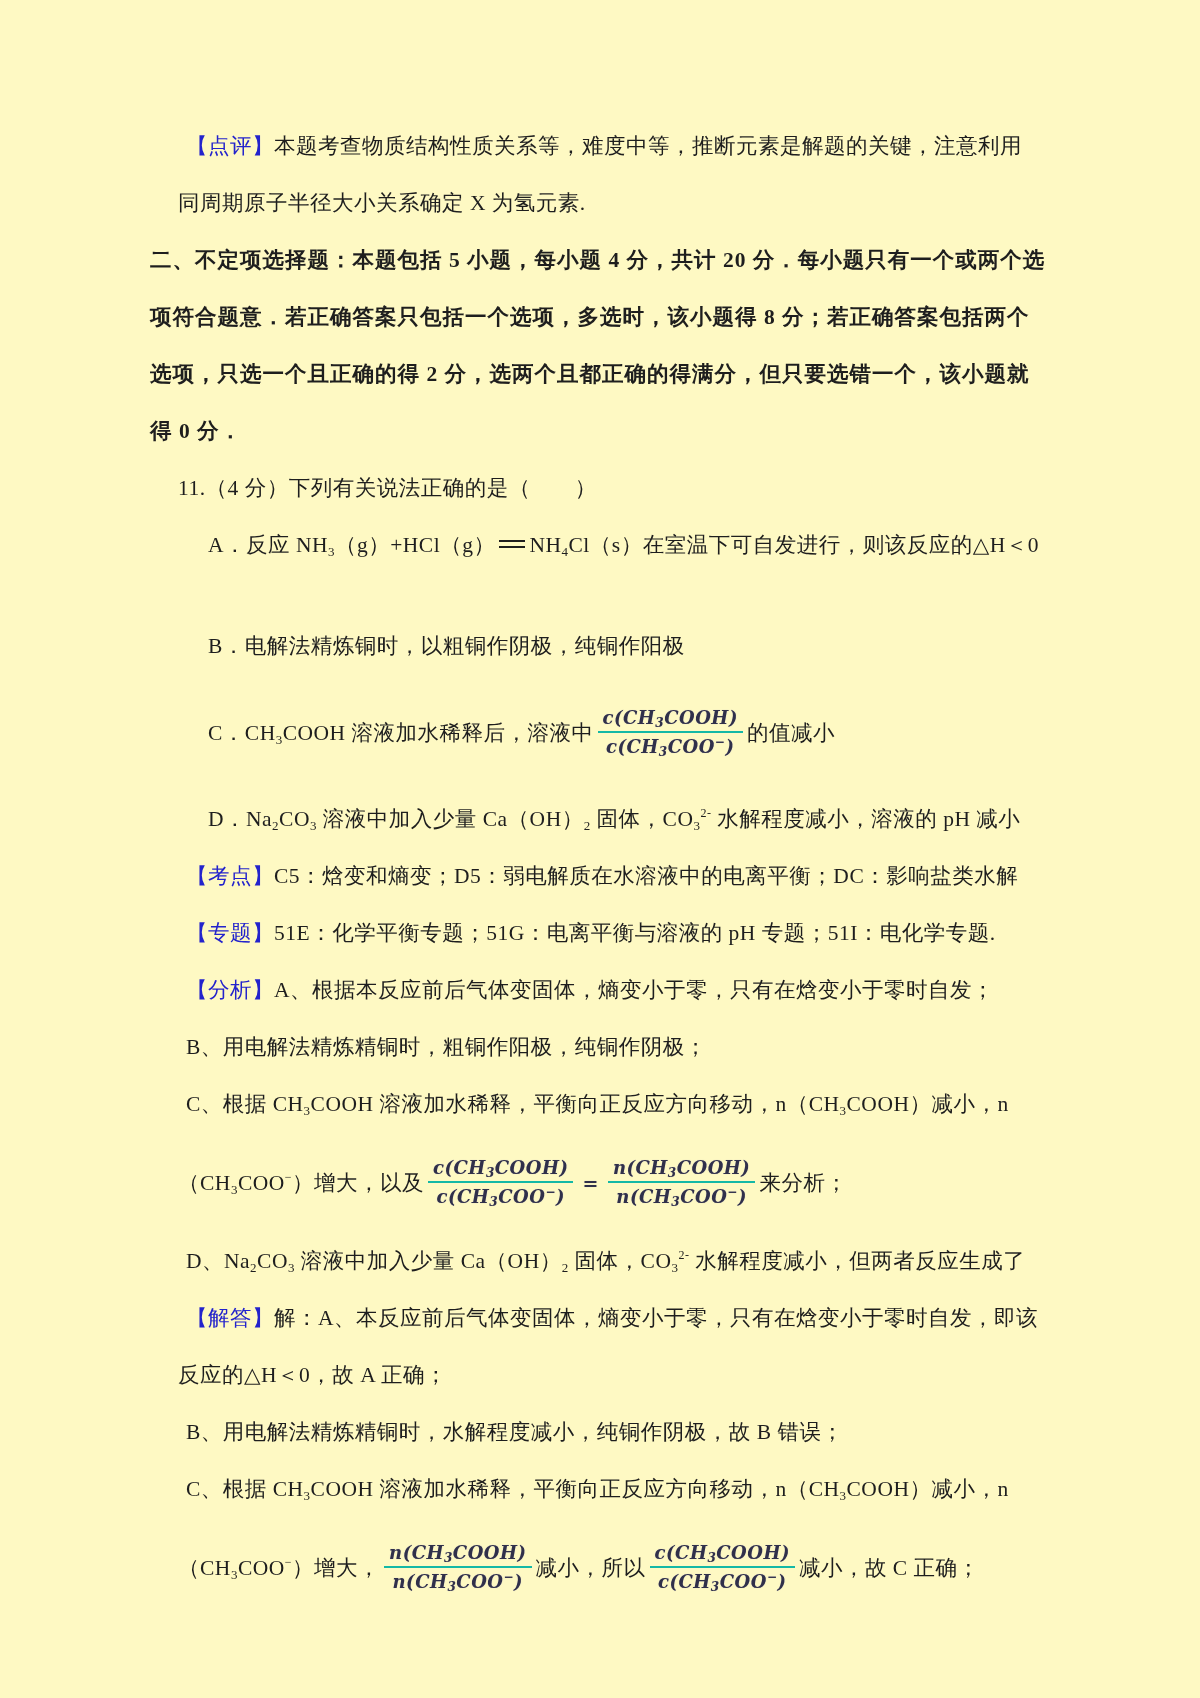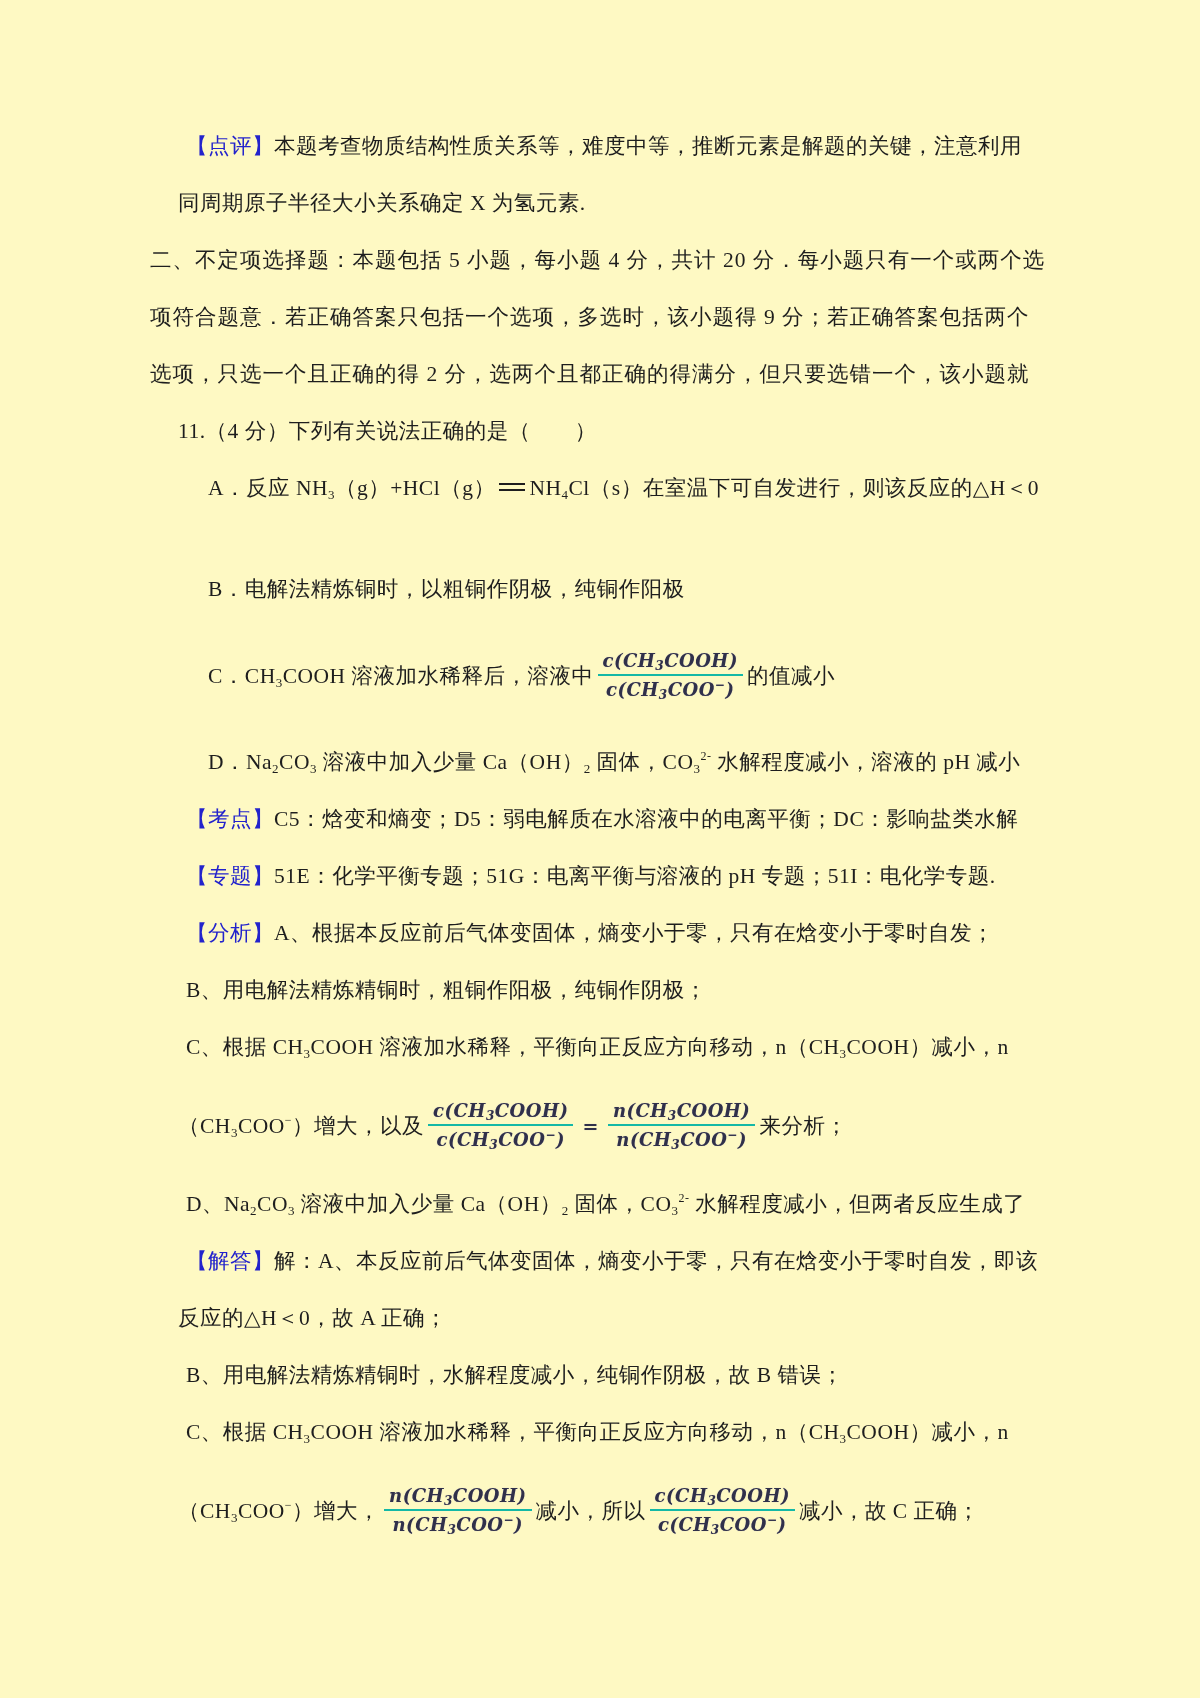--- a/index.html
+++ b/index.html
@@ -20,7 +20,7 @@
     white-space:nowrap;
     letter-spacing:0.5px;
   }
-  .bold .line, .line.bold{font-weight:400;letter-spacing:1px;}
+  .bold .line, .line.bold{font-weight:700;letter-spacing:1px;}
   .ind-body{padding-left:28px;}
   .ind-label{padding-left:36px;}
   .ind-opt{padding-left:58px;}

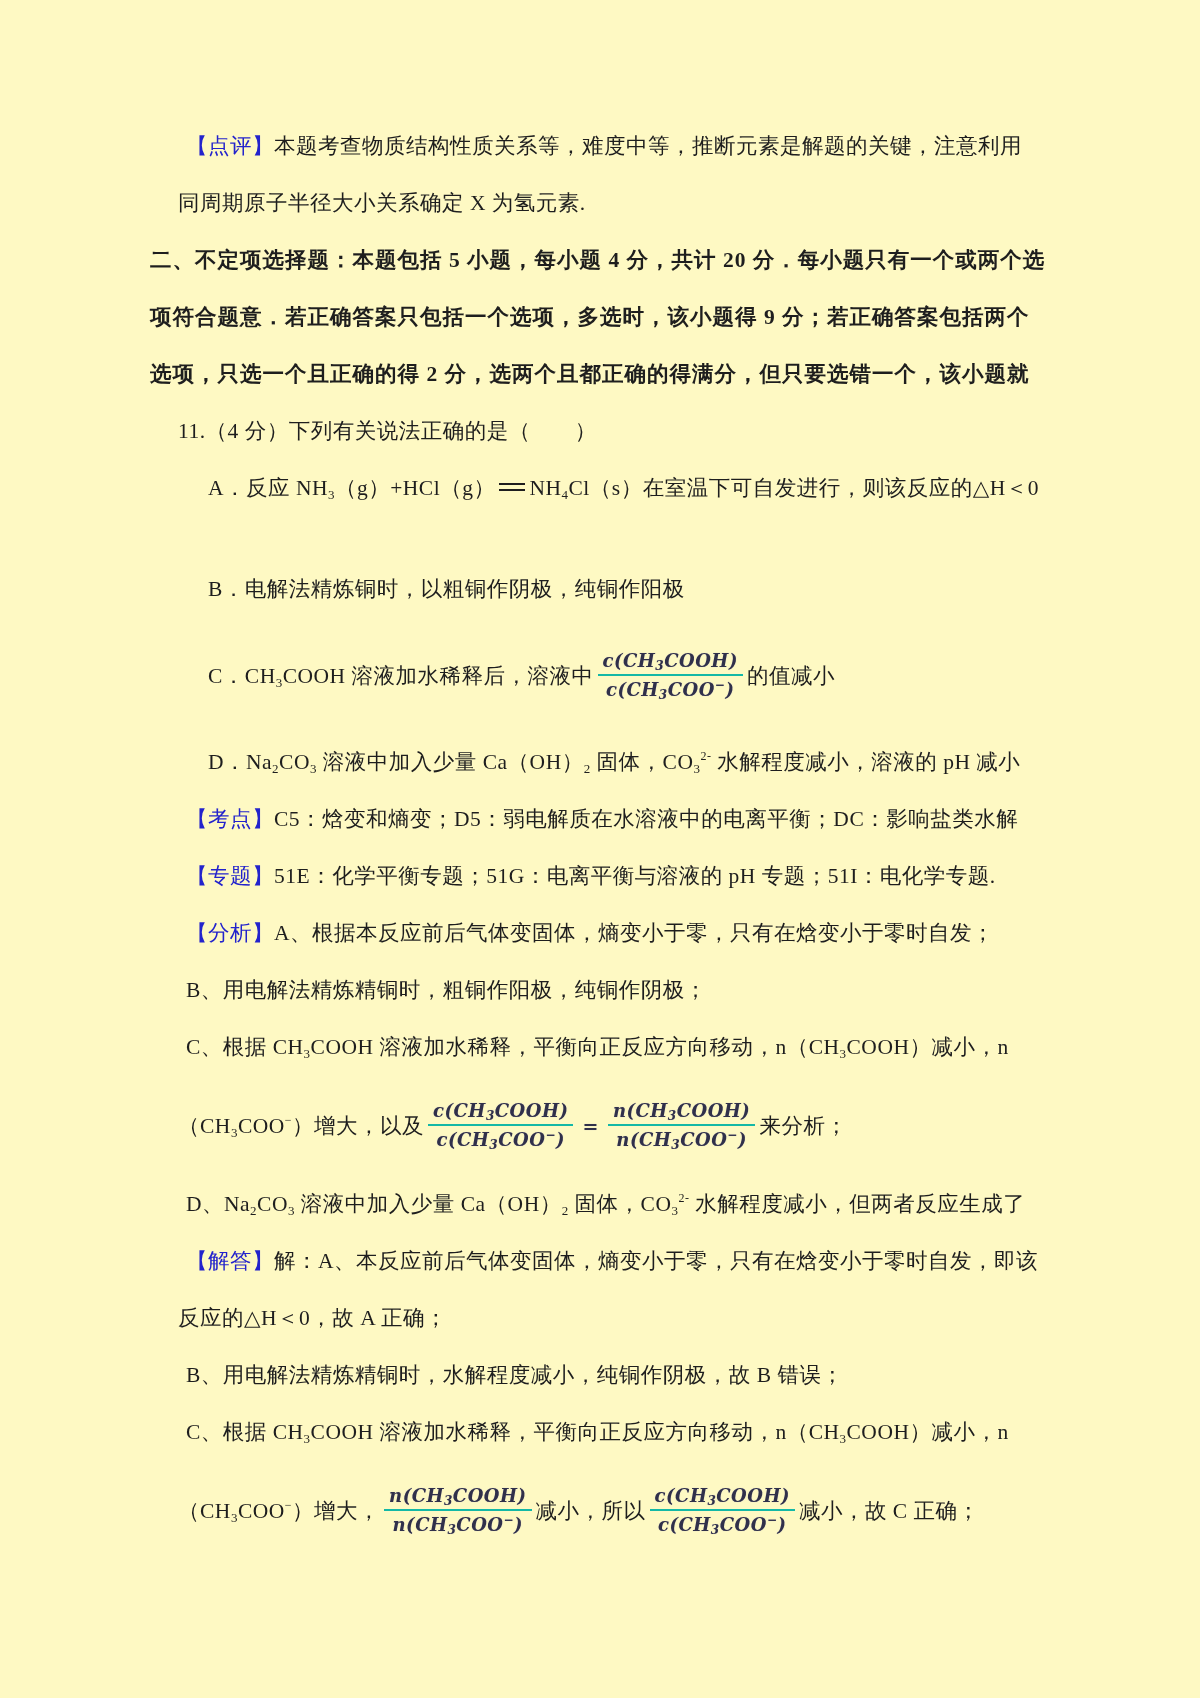--- a/index.html
+++ b/index.html
@@ -66,7 +66,7 @@
 
   <div class="bold">
     <div class="line"><span>二、不定项选择题：本题包括 5 小题，每小题 4 分，共计 20 分．每小题只有一个或两个选</span></div>
-    <div class="line"><span>项符合题意．若正确答案只包括一个选项，多选时，该小题得 9 分；若正确答案包括两个</span></div>
+    <div class="line"><span>项符合题意．若正确答案只包括一个选项，多选时，该小题得 8 分；若正确答案包括两个</span></div>
     <div class="line"><span>选项，只选一个且正确的得 2 分，选两个且都正确的得满分，但只要选错一个，该小题就</span></div>
   </div>
 

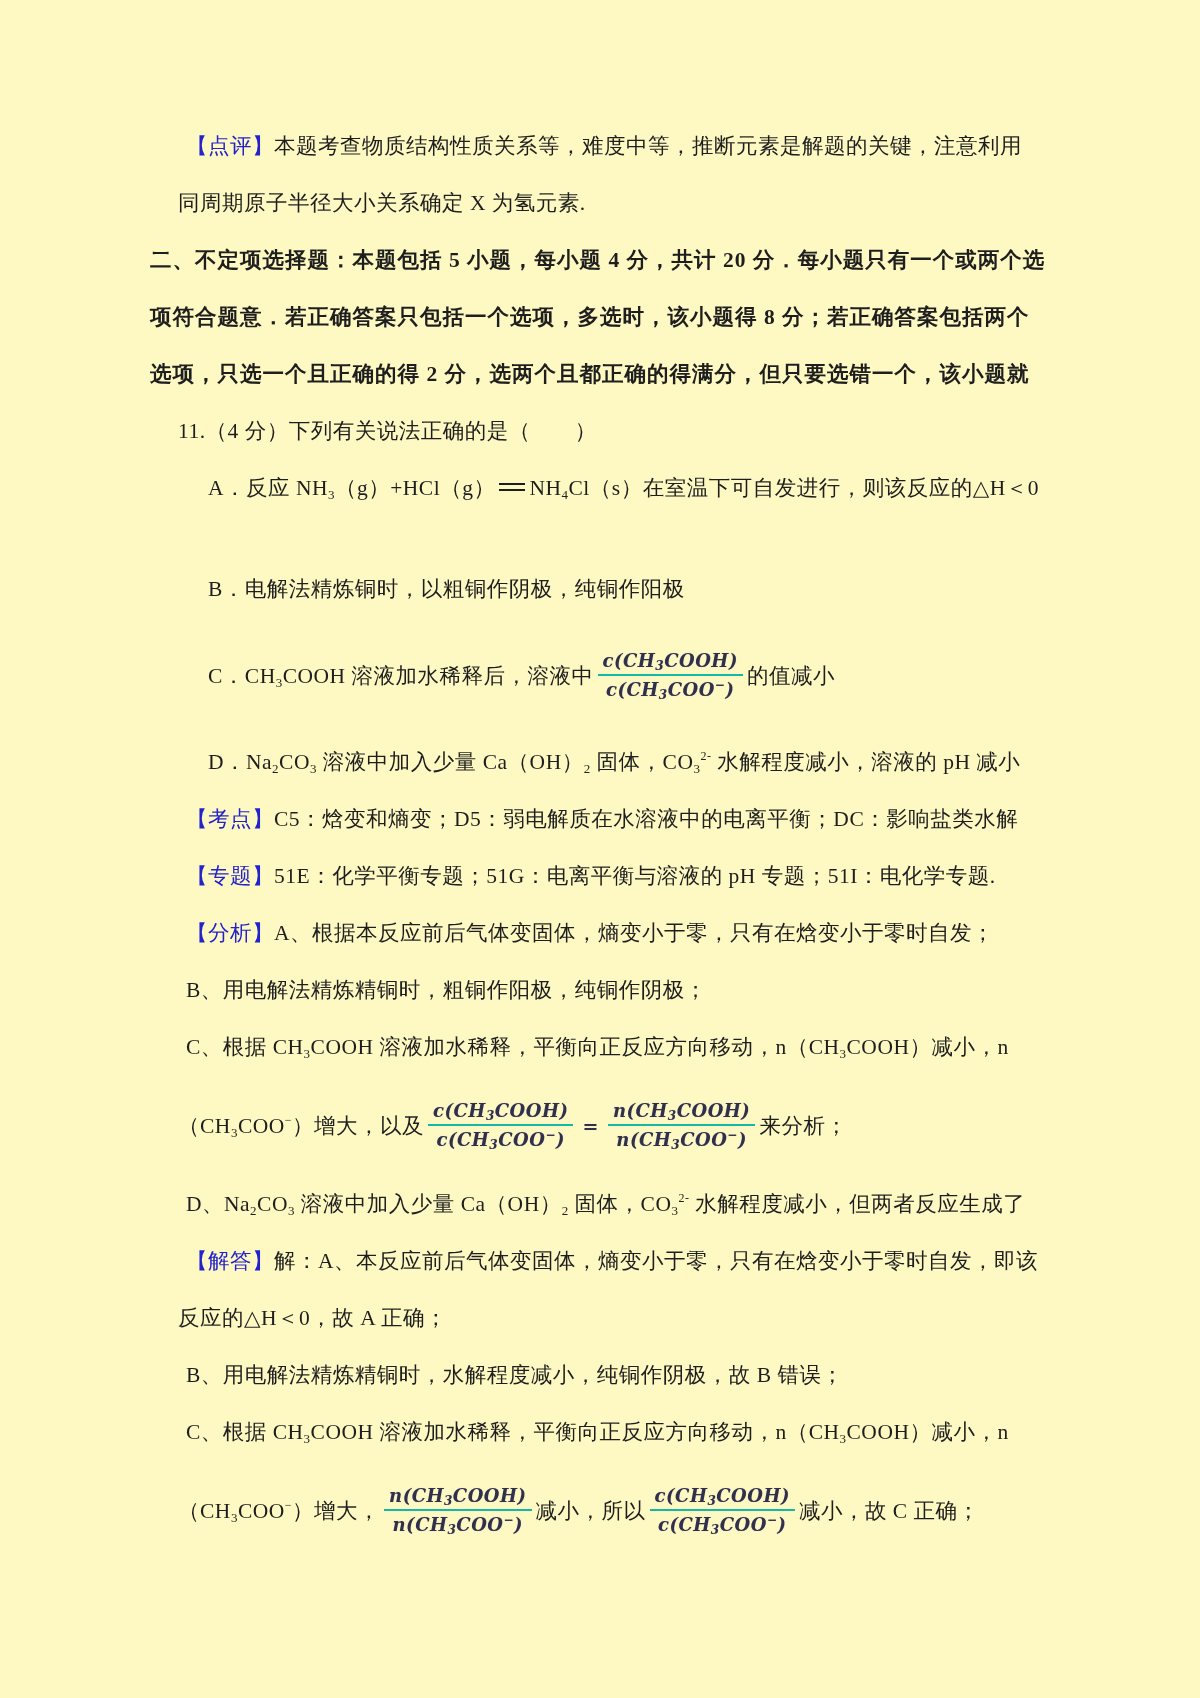--- a/index.html
+++ b/index.html
@@ -68,6 +68,7 @@
     <div class="line"><span>二、不定项选择题：本题包括 5 小题，每小题 4 分，共计 20 分．每小题只有一个或两个选</span></div>
     <div class="line"><span>项符合题意．若正确答案只包括一个选项，多选时，该小题得 8 分；若正确答案包括两个</span></div>
     <div class="line"><span>选项，只选一个且正确的得 2 分，选两个且都正确的得满分，但只要选错一个，该小题就</span></div>
+    <div class="line"><span>得 0 分．</span></div>
   </div>
 
   <div>

